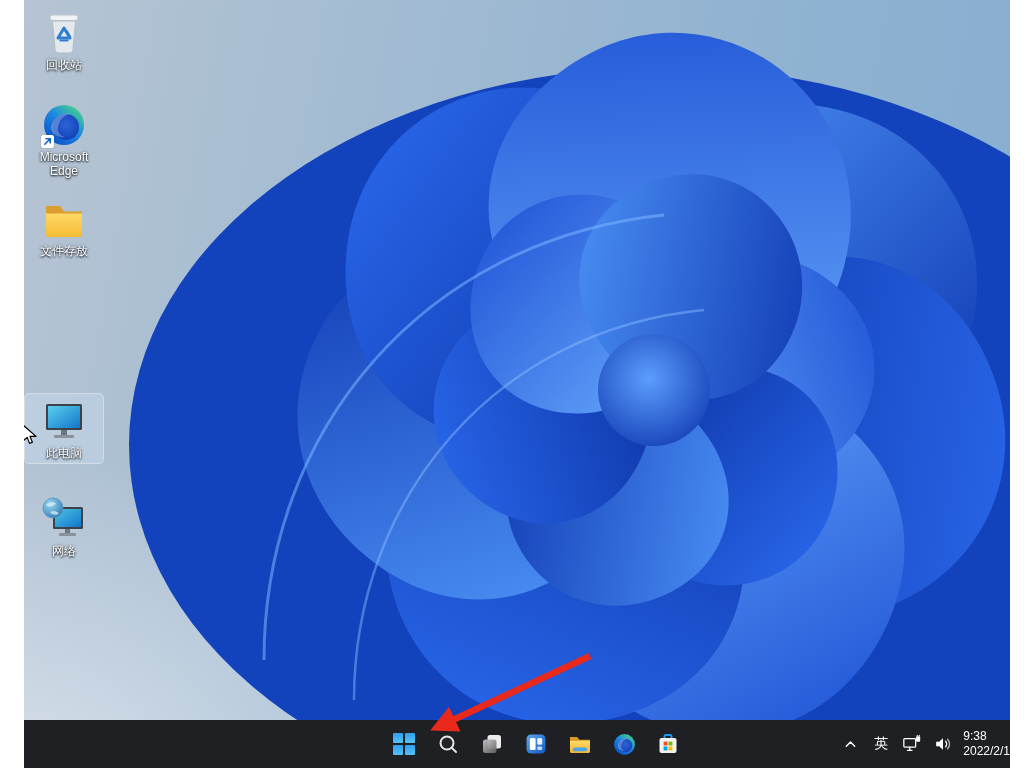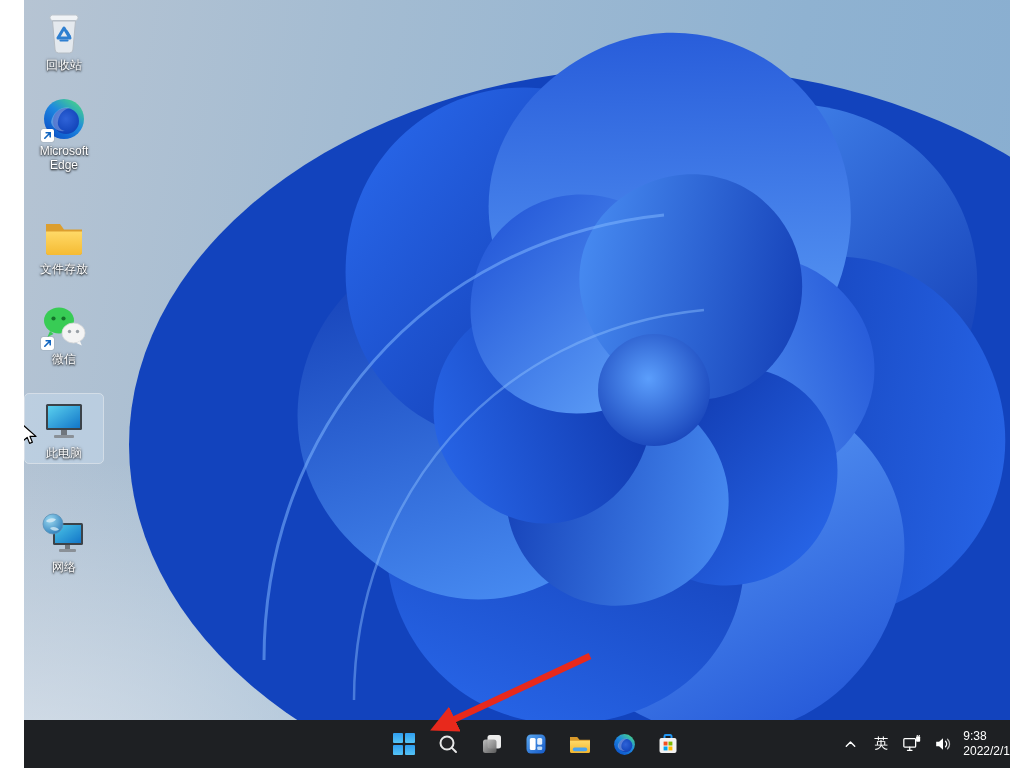--- a/index.html
+++ b/index.html
@@ -102,7 +102,7 @@
     <div class="dlabel">回收站</div>
   </div>
 
-  <div class="dicon" style="top:92px">
+  <div class="dicon" style="top:98px">
     <div class="dart">
       <svg viewBox="0 0 48 48" width="48" height="48">
         <defs>

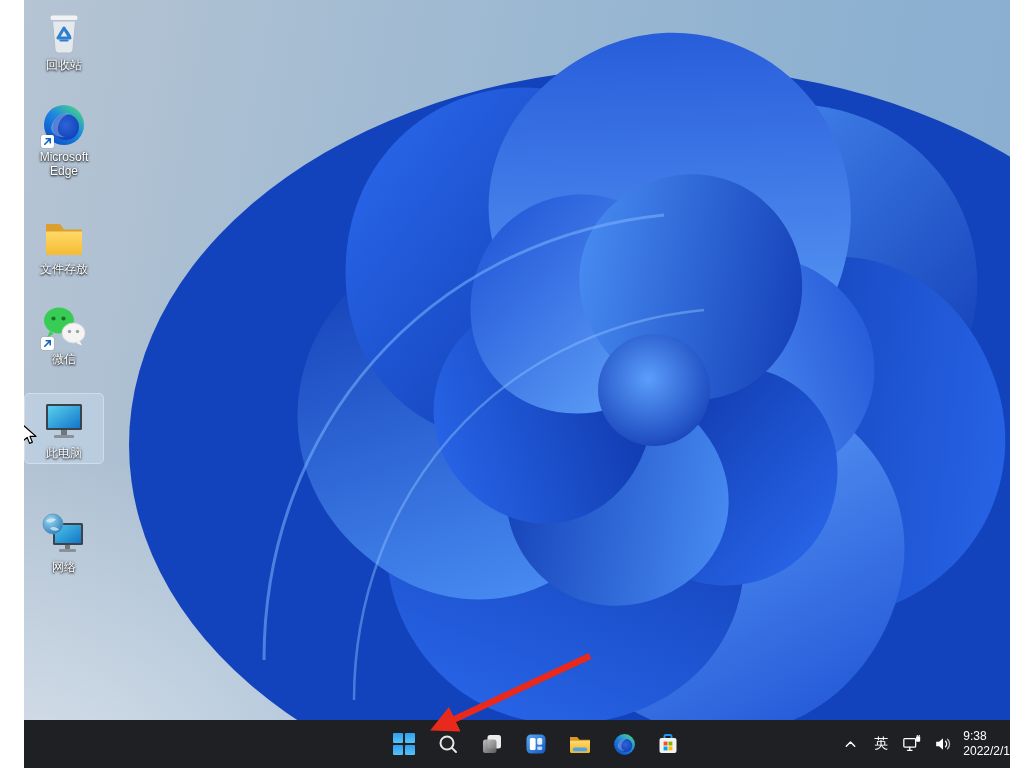--- a/index.html
+++ b/index.html
@@ -129,7 +129,7 @@
     <div class="dlabel">Microsoft Edge</div>
   </div>
 
-  <div class="dicon" style="top:210px">
+  <div class="dicon" style="top:192px">
     <div class="dart">
       <svg viewBox="0 0 48 48" width="48" height="48">
         <defs>

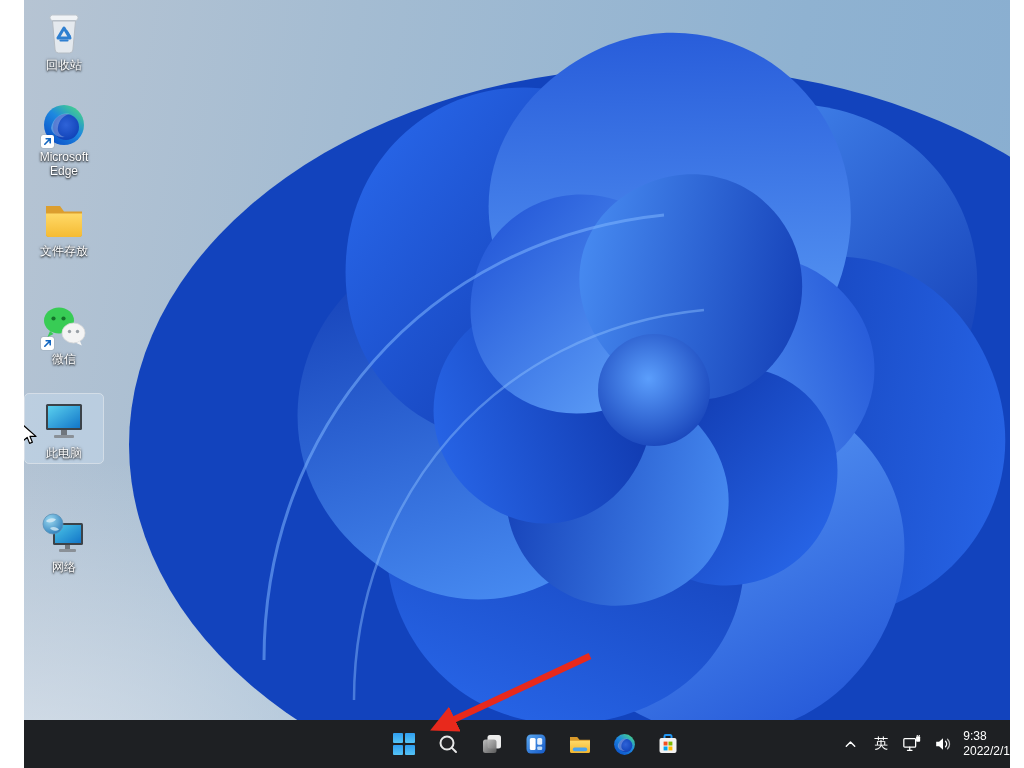--- a/index.html
+++ b/index.html
@@ -145,26 +145,6 @@
     <div class="dlabel">文件存放</div>
   </div>
 
-  <div class="dicon" style="top:300px">
-    <div class="dart">
-      <svg viewBox="0 0 48 48" width="48" height="48">
-        <ellipse cx="19" cy="17.5" rx="15" ry="13" fill="#38cc55"></ellipse>
-        <path d="M10 28 l-2.5 6 6 -3 z" fill="#38cc55"></path>
-        <circle cx="13.5" cy="15.5" r="2.1" fill="#14732a"></circle>
-        <circle cx="23.5" cy="15.5" r="2.1" fill="#14732a"></circle>
-        <ellipse cx="33.5" cy="30" rx="11.5" ry="10" fill="#f4f4f4" stroke="#d8d8d8" stroke-width="0.8"></ellipse>
-        <path d="M40 38 l1.8 4.5 -5.5 -2.5 z" fill="#f4f4f4"></path>
-        <circle cx="29.5" cy="28.5" r="1.7" fill="#9aa0a6"></circle>
-        <circle cx="37.5" cy="28.5" r="1.7" fill="#9aa0a6"></circle>
-      </svg>
-      <span class="shortcut">
-        <svg viewBox="0 0 10 10" width="9" height="9">
-            <path d="M2 8 L8 2 M3.5 2 H8 V6.5" stroke="#1266c0" stroke-width="1.8" fill="none" stroke-linecap="round"></path>
-          </svg>
-      </span>
-    </div>
-    <div class="dlabel">微信</div>
-  </div>
 
   <div class="dicon selected" style="top:394px">
     <div class="dart">

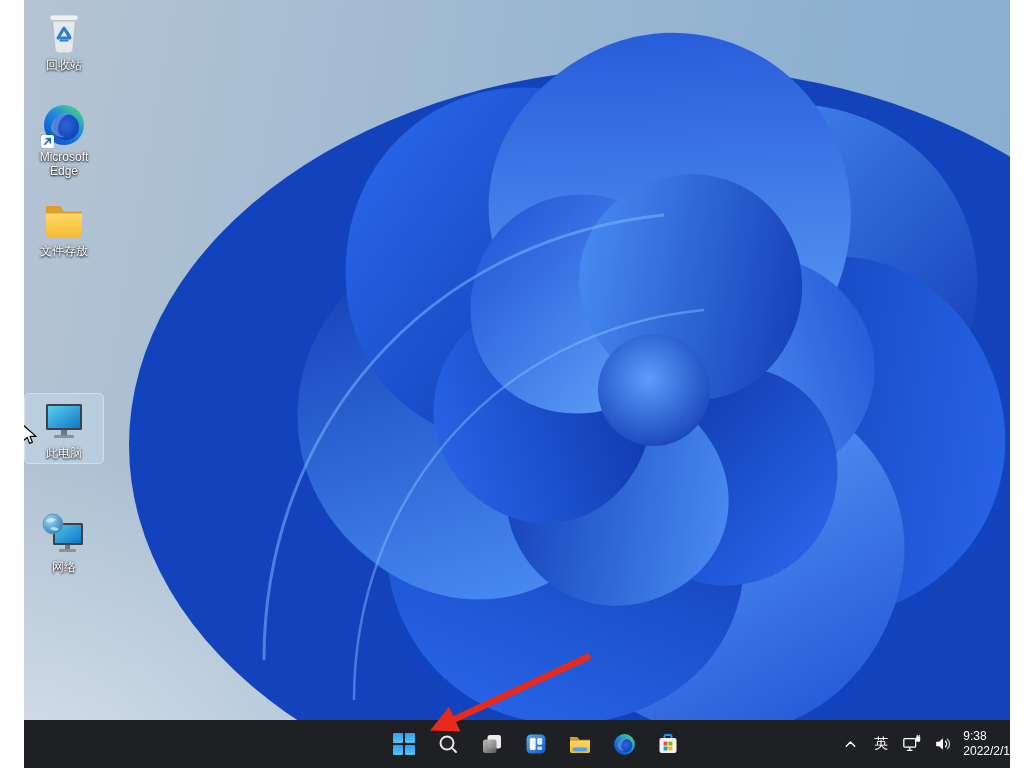--- a/index.html
+++ b/index.html
@@ -164,7 +164,7 @@
     <div class="dlabel">此电脑</div>
   </div>
 
-  <div class="dicon" style="top:508px">
+  <div class="dicon" style="top:492px">
     <div class="dart">
       <svg viewBox="0 0 48 48" width="48" height="48">
         <defs>

